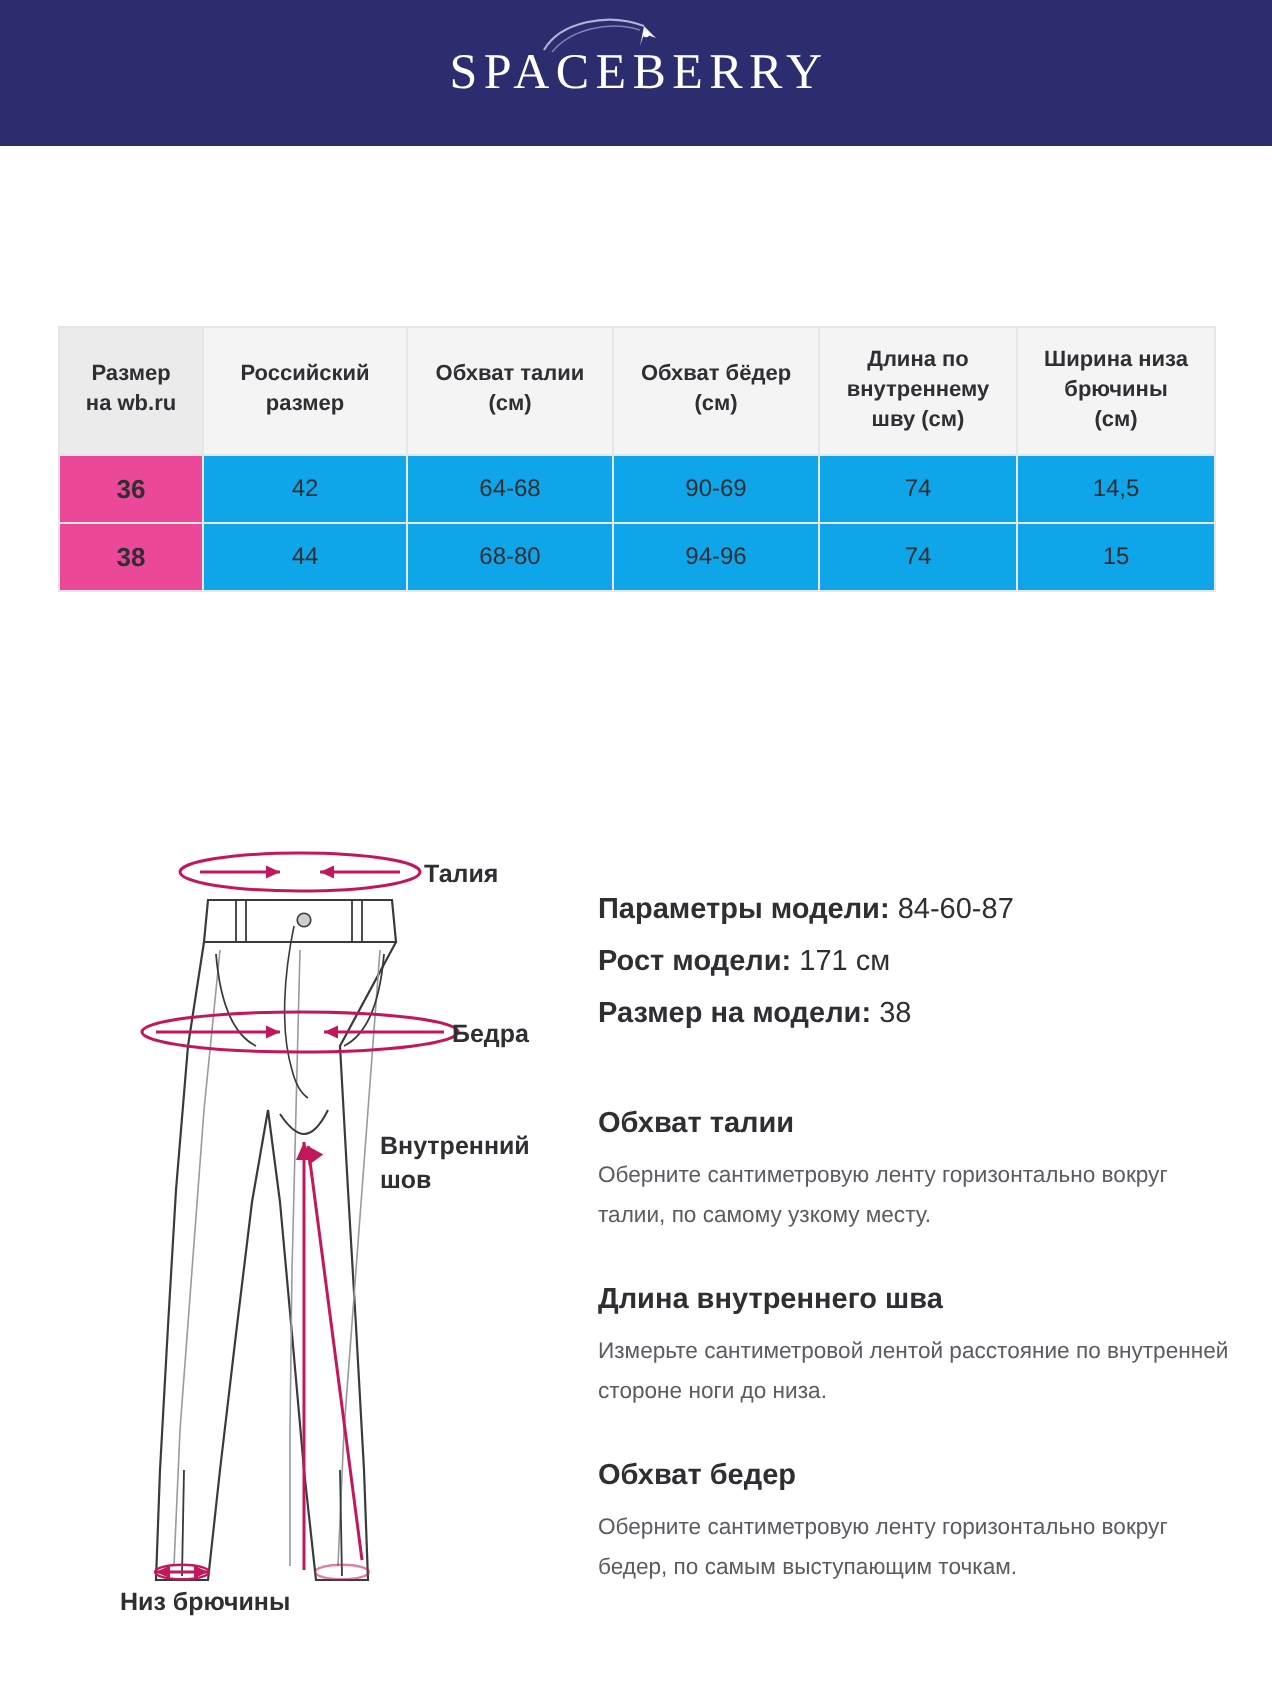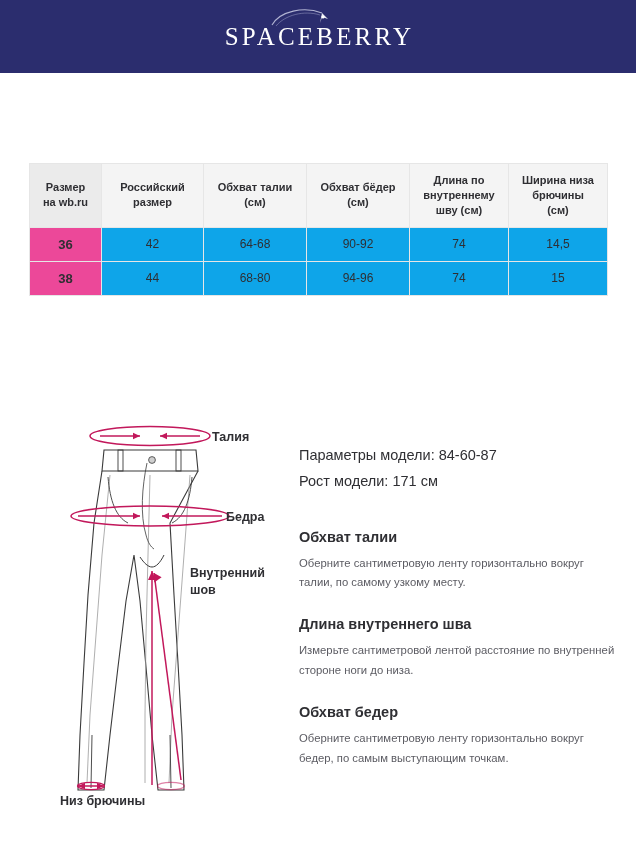--- a/index.html
+++ b/index.html
@@ -148,7 +148,7 @@
           <td class="col-first">36</td>
           <td>42</td>
           <td>64-68</td>
-          <td>90-92</td>
+          <td>90-69</td>
           <td>74</td>
           <td>14,5</td>
         </tr>

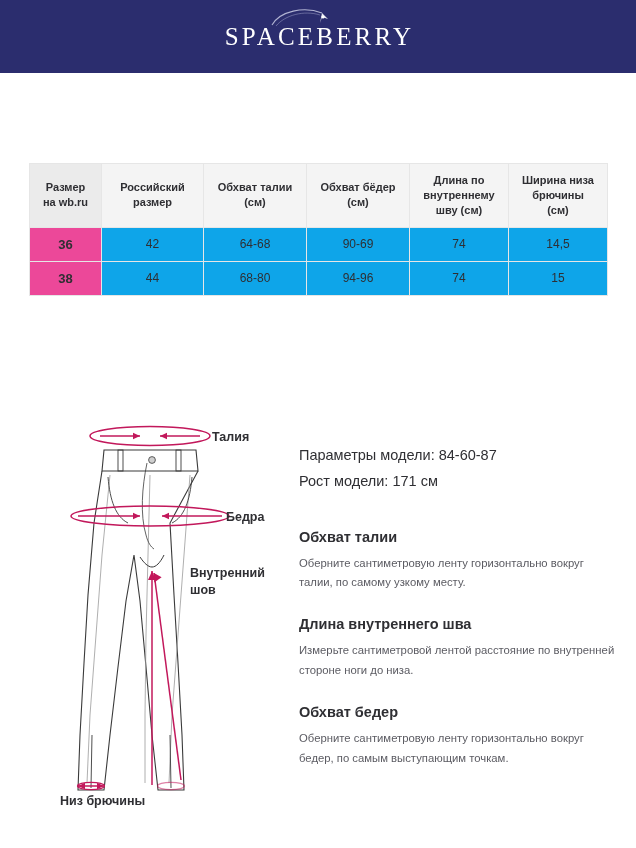--- a/index.html
+++ b/index.html
@@ -86,7 +86,7 @@
     line-height: 1.78;
     white-space: nowrap;
   }
-  .model-line .lbl { font-weight: normal; margin-top: 24px; }
+  .model-line .lbl { font-weight: bold; margin-top: 24px; }
   .model-line .val { font-weight: normal; }
 
   .section { margin-top: 24px; }

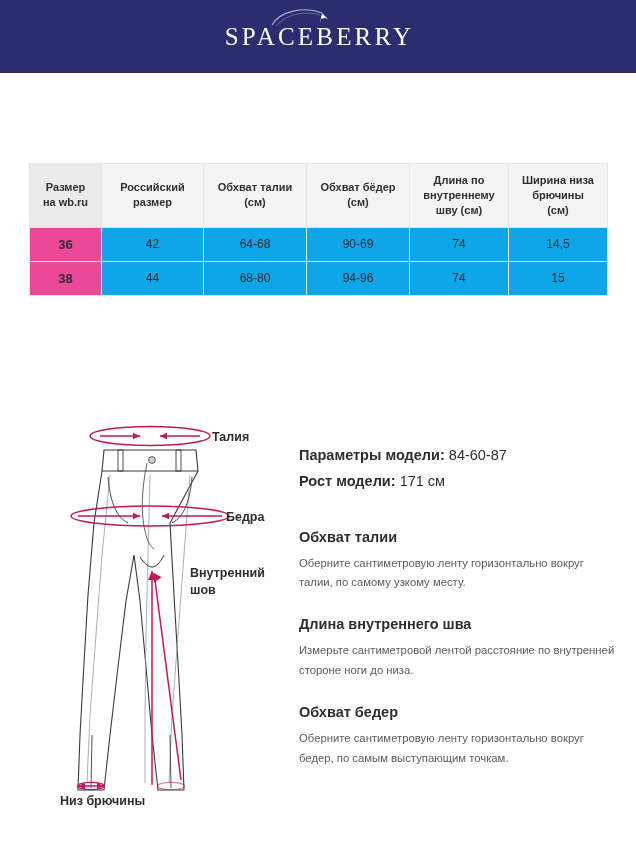--- a/index.html
+++ b/index.html
@@ -260,6 +260,10 @@
         <span class="lbl">Рост модели:</span>
         <span class="val">171 см</span>
       </div>
+      <div class="model-line">
+        <span class="lbl">Размер на модели:</span>
+        <span class="val">38</span>
+      </div>
 
       <div class="section first">
         <h3>Обхват талии</h3>

